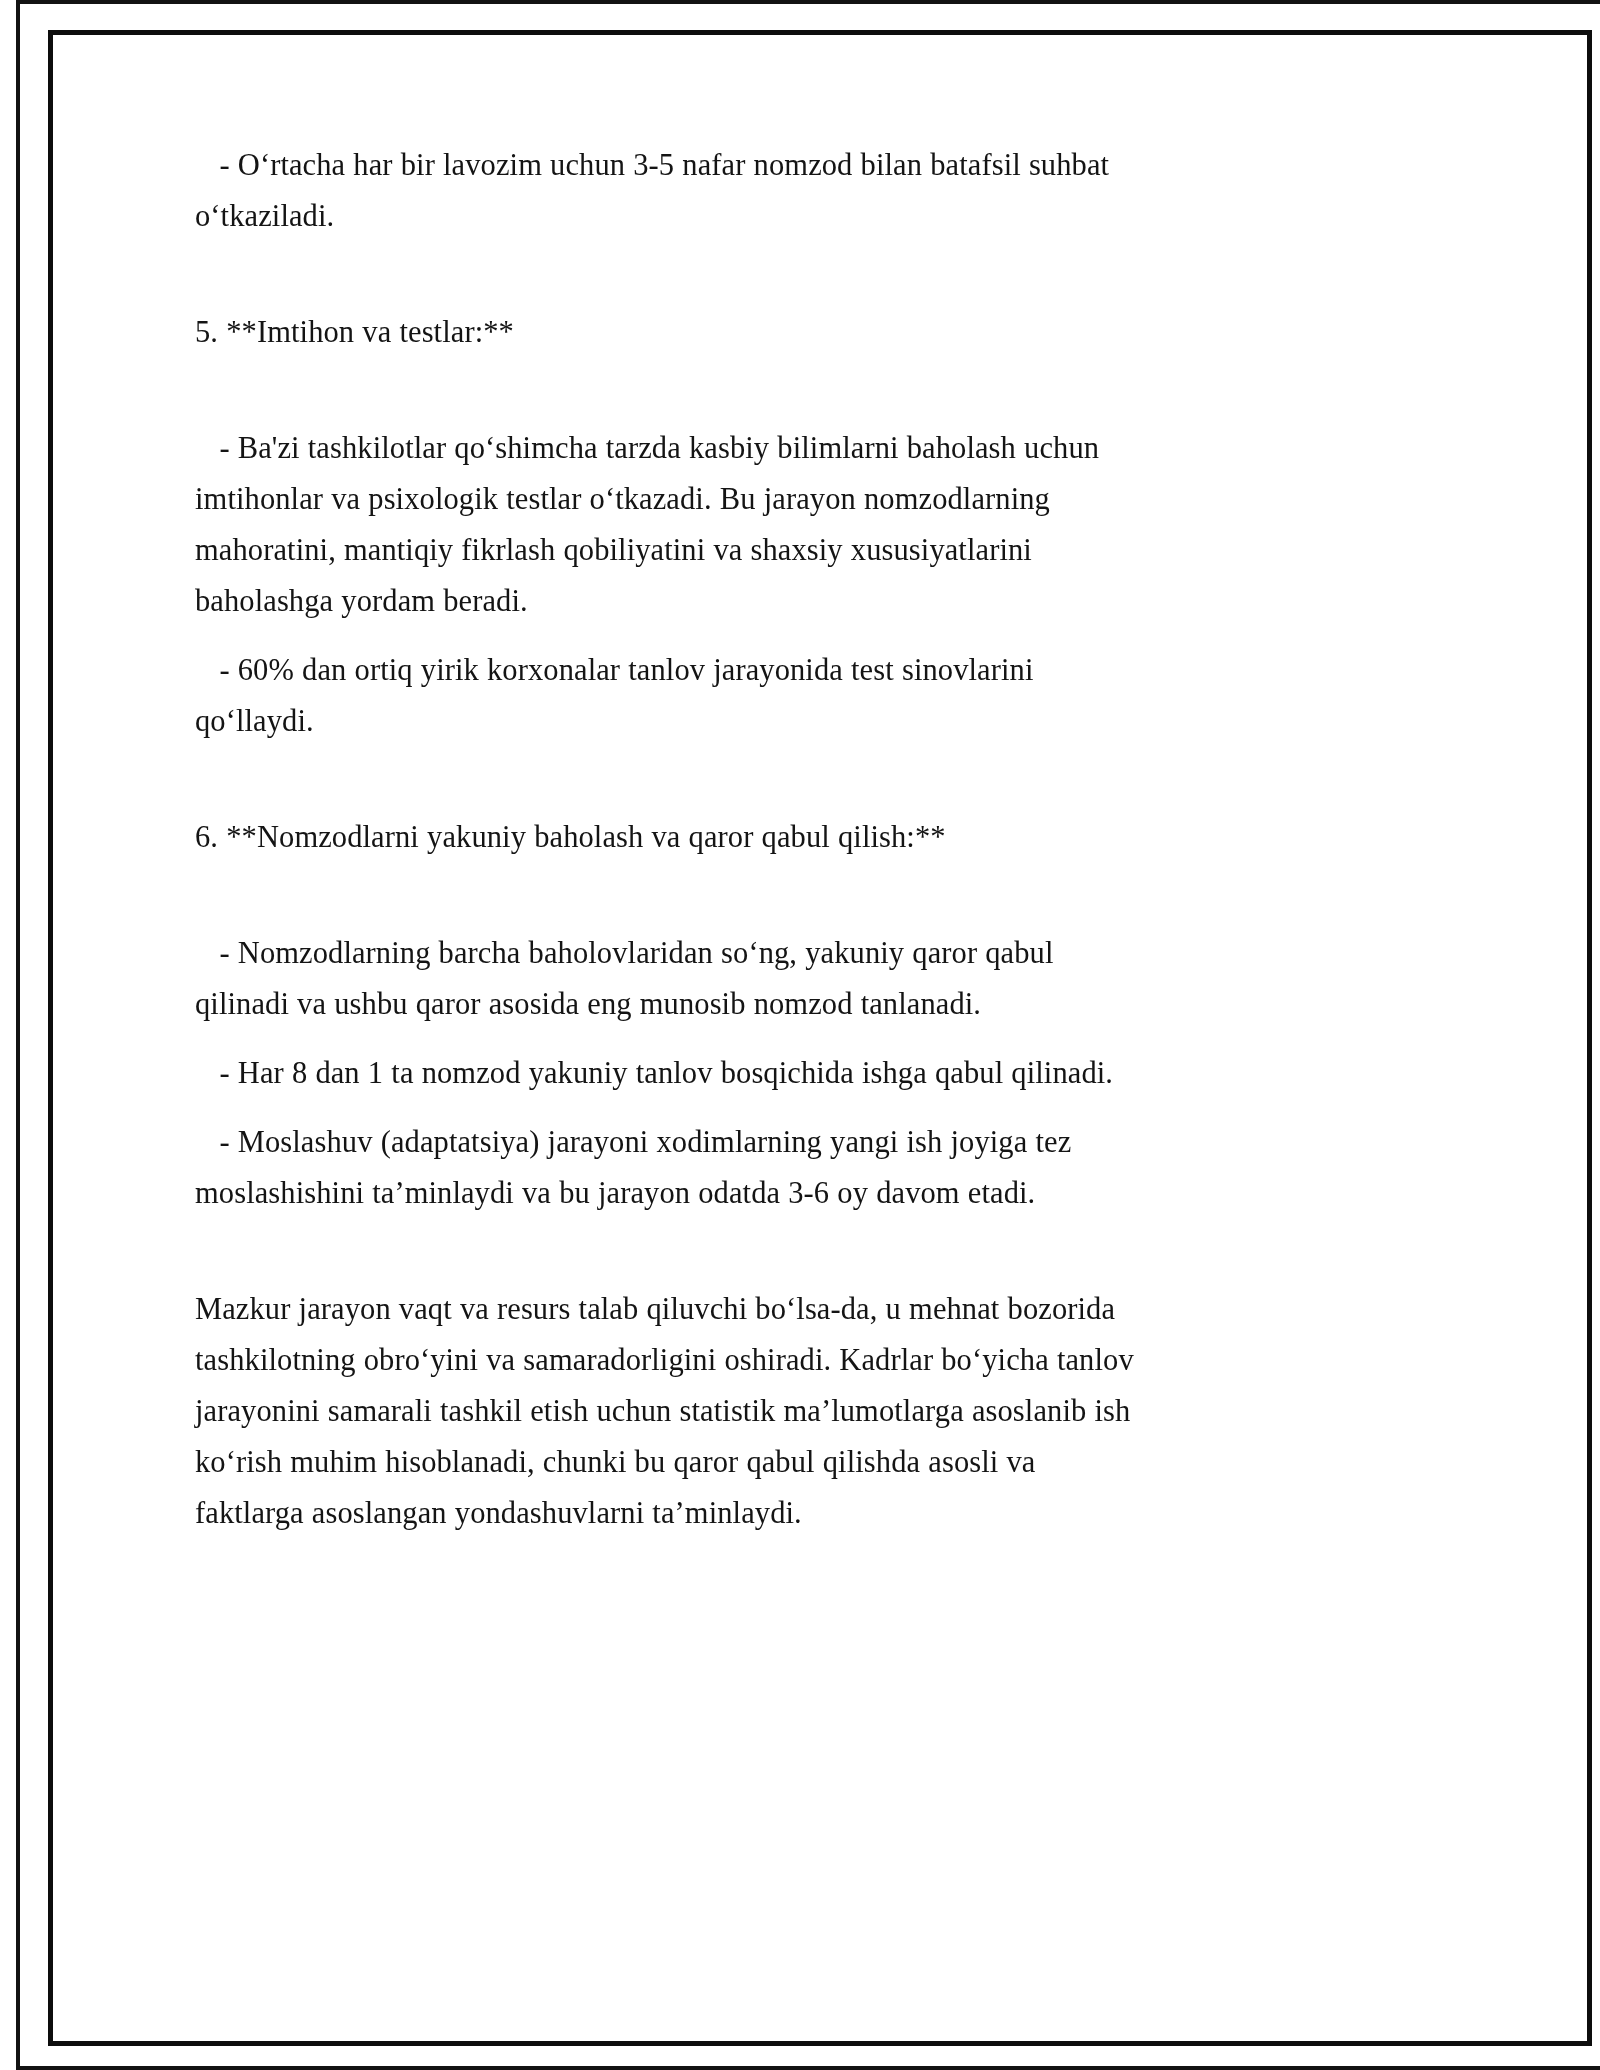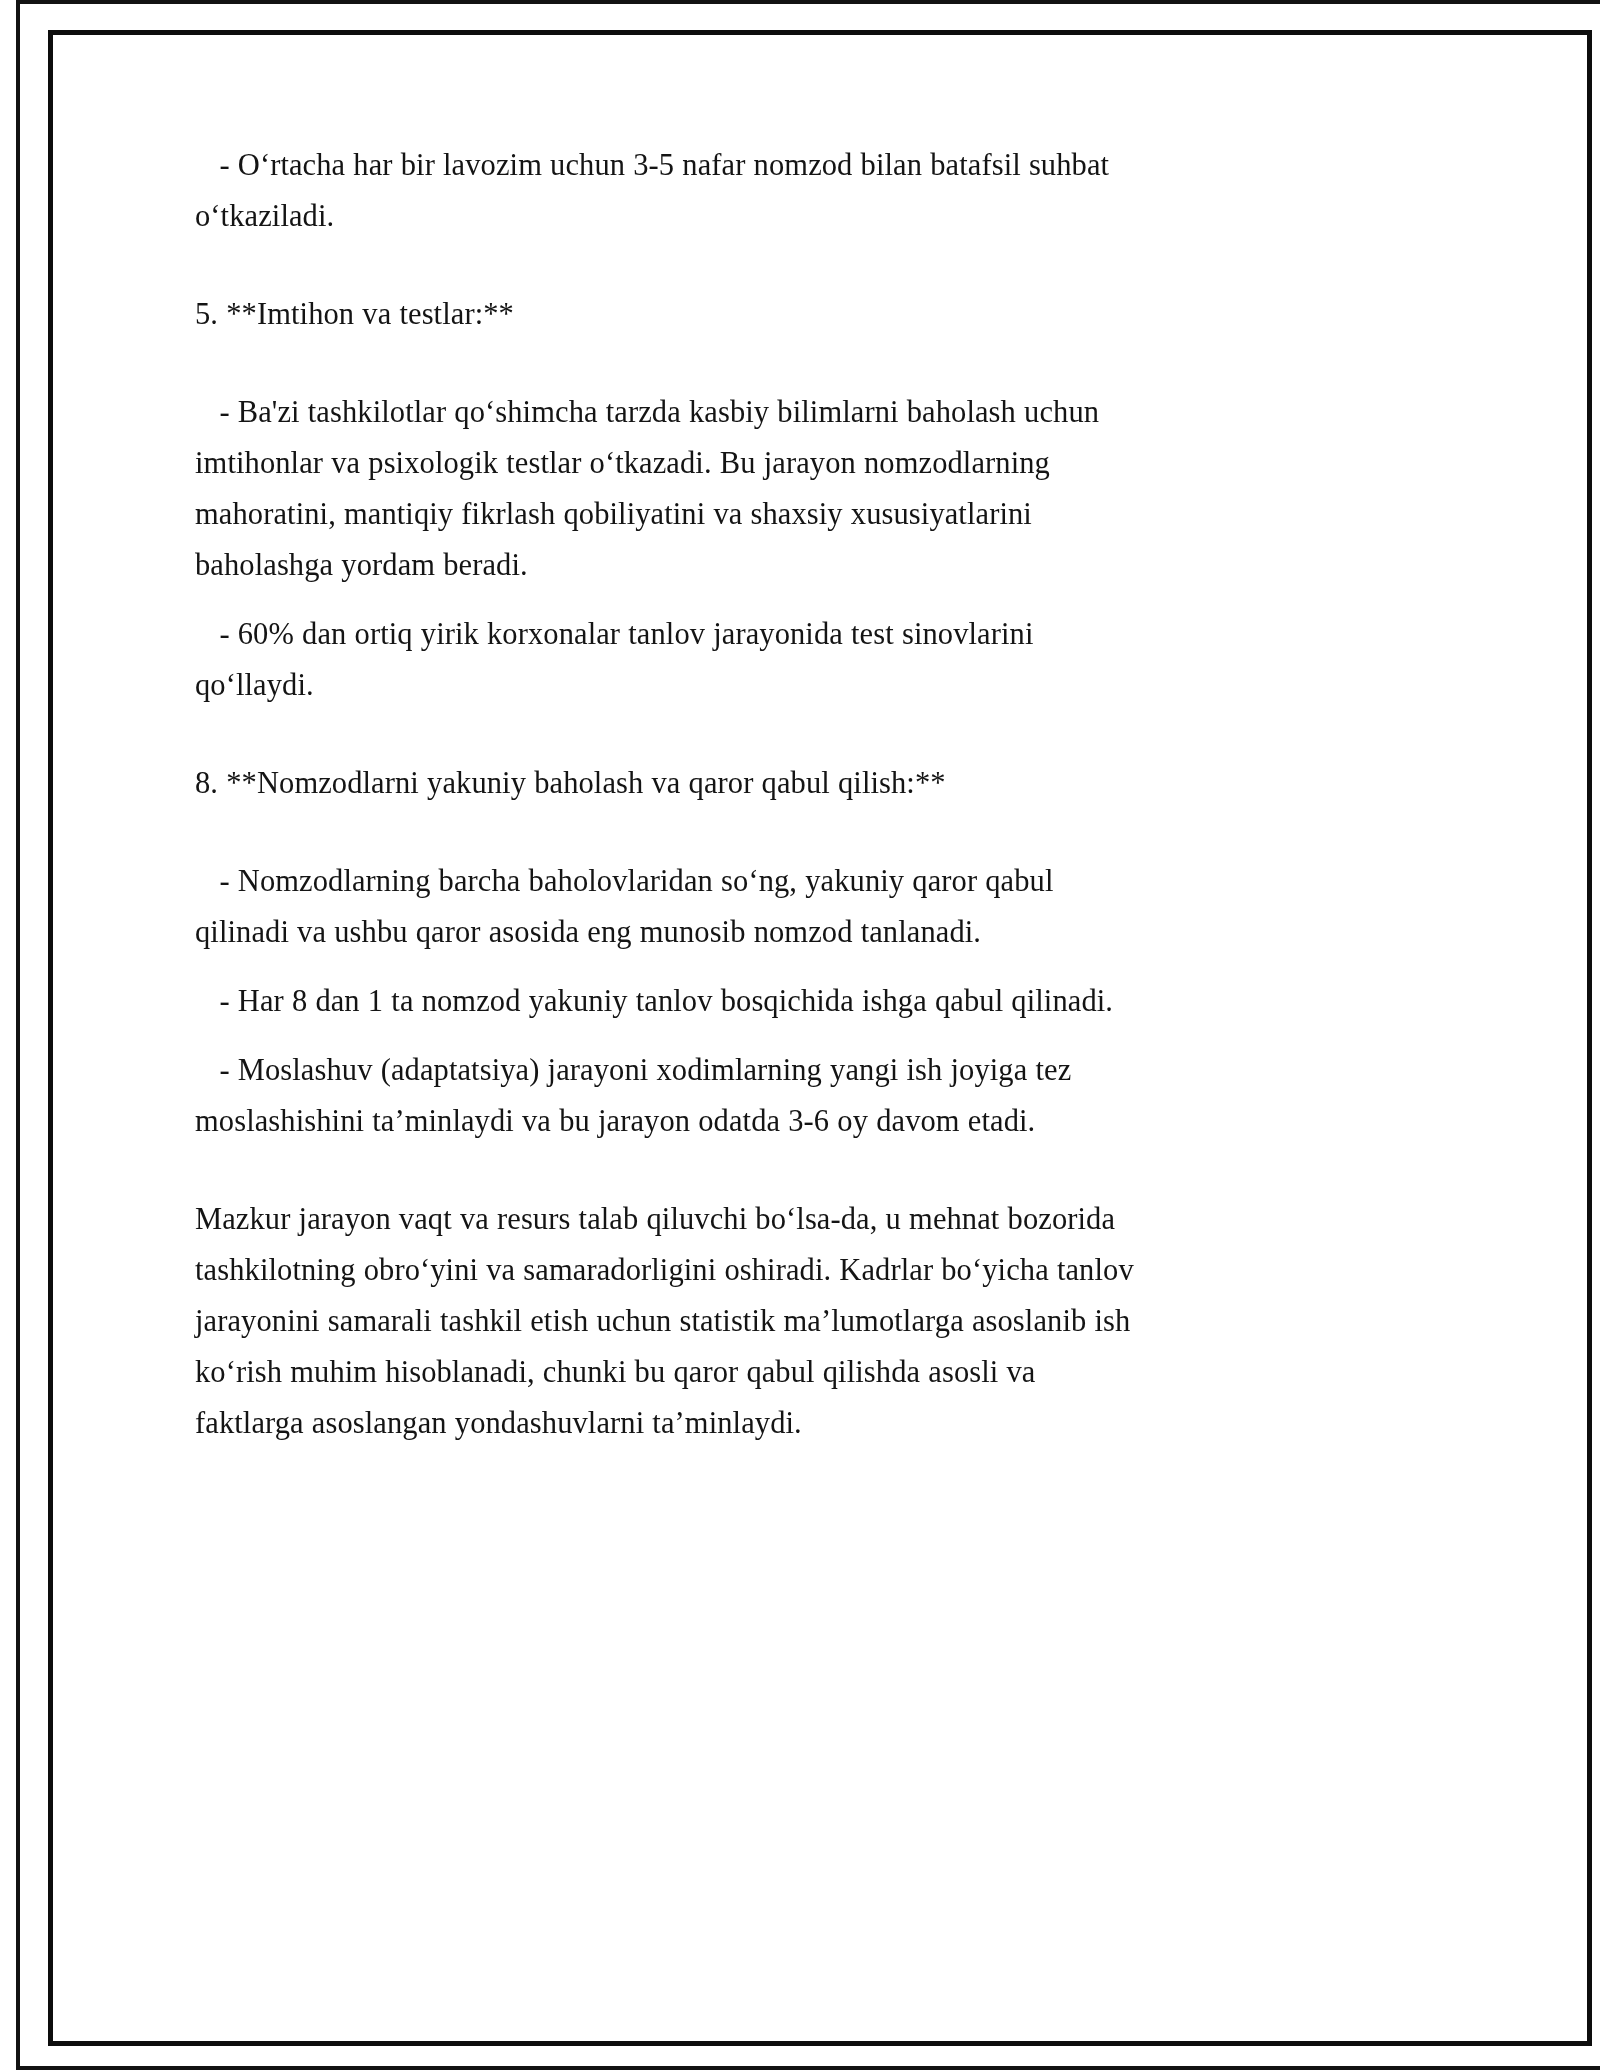--- a/index.html
+++ b/index.html
@@ -78,7 +78,7 @@
   }
 
   .para + .para {
-    margin-top: 47px;
+    margin-top: 65px;
   }
 
   .para.tight + .para.tight {

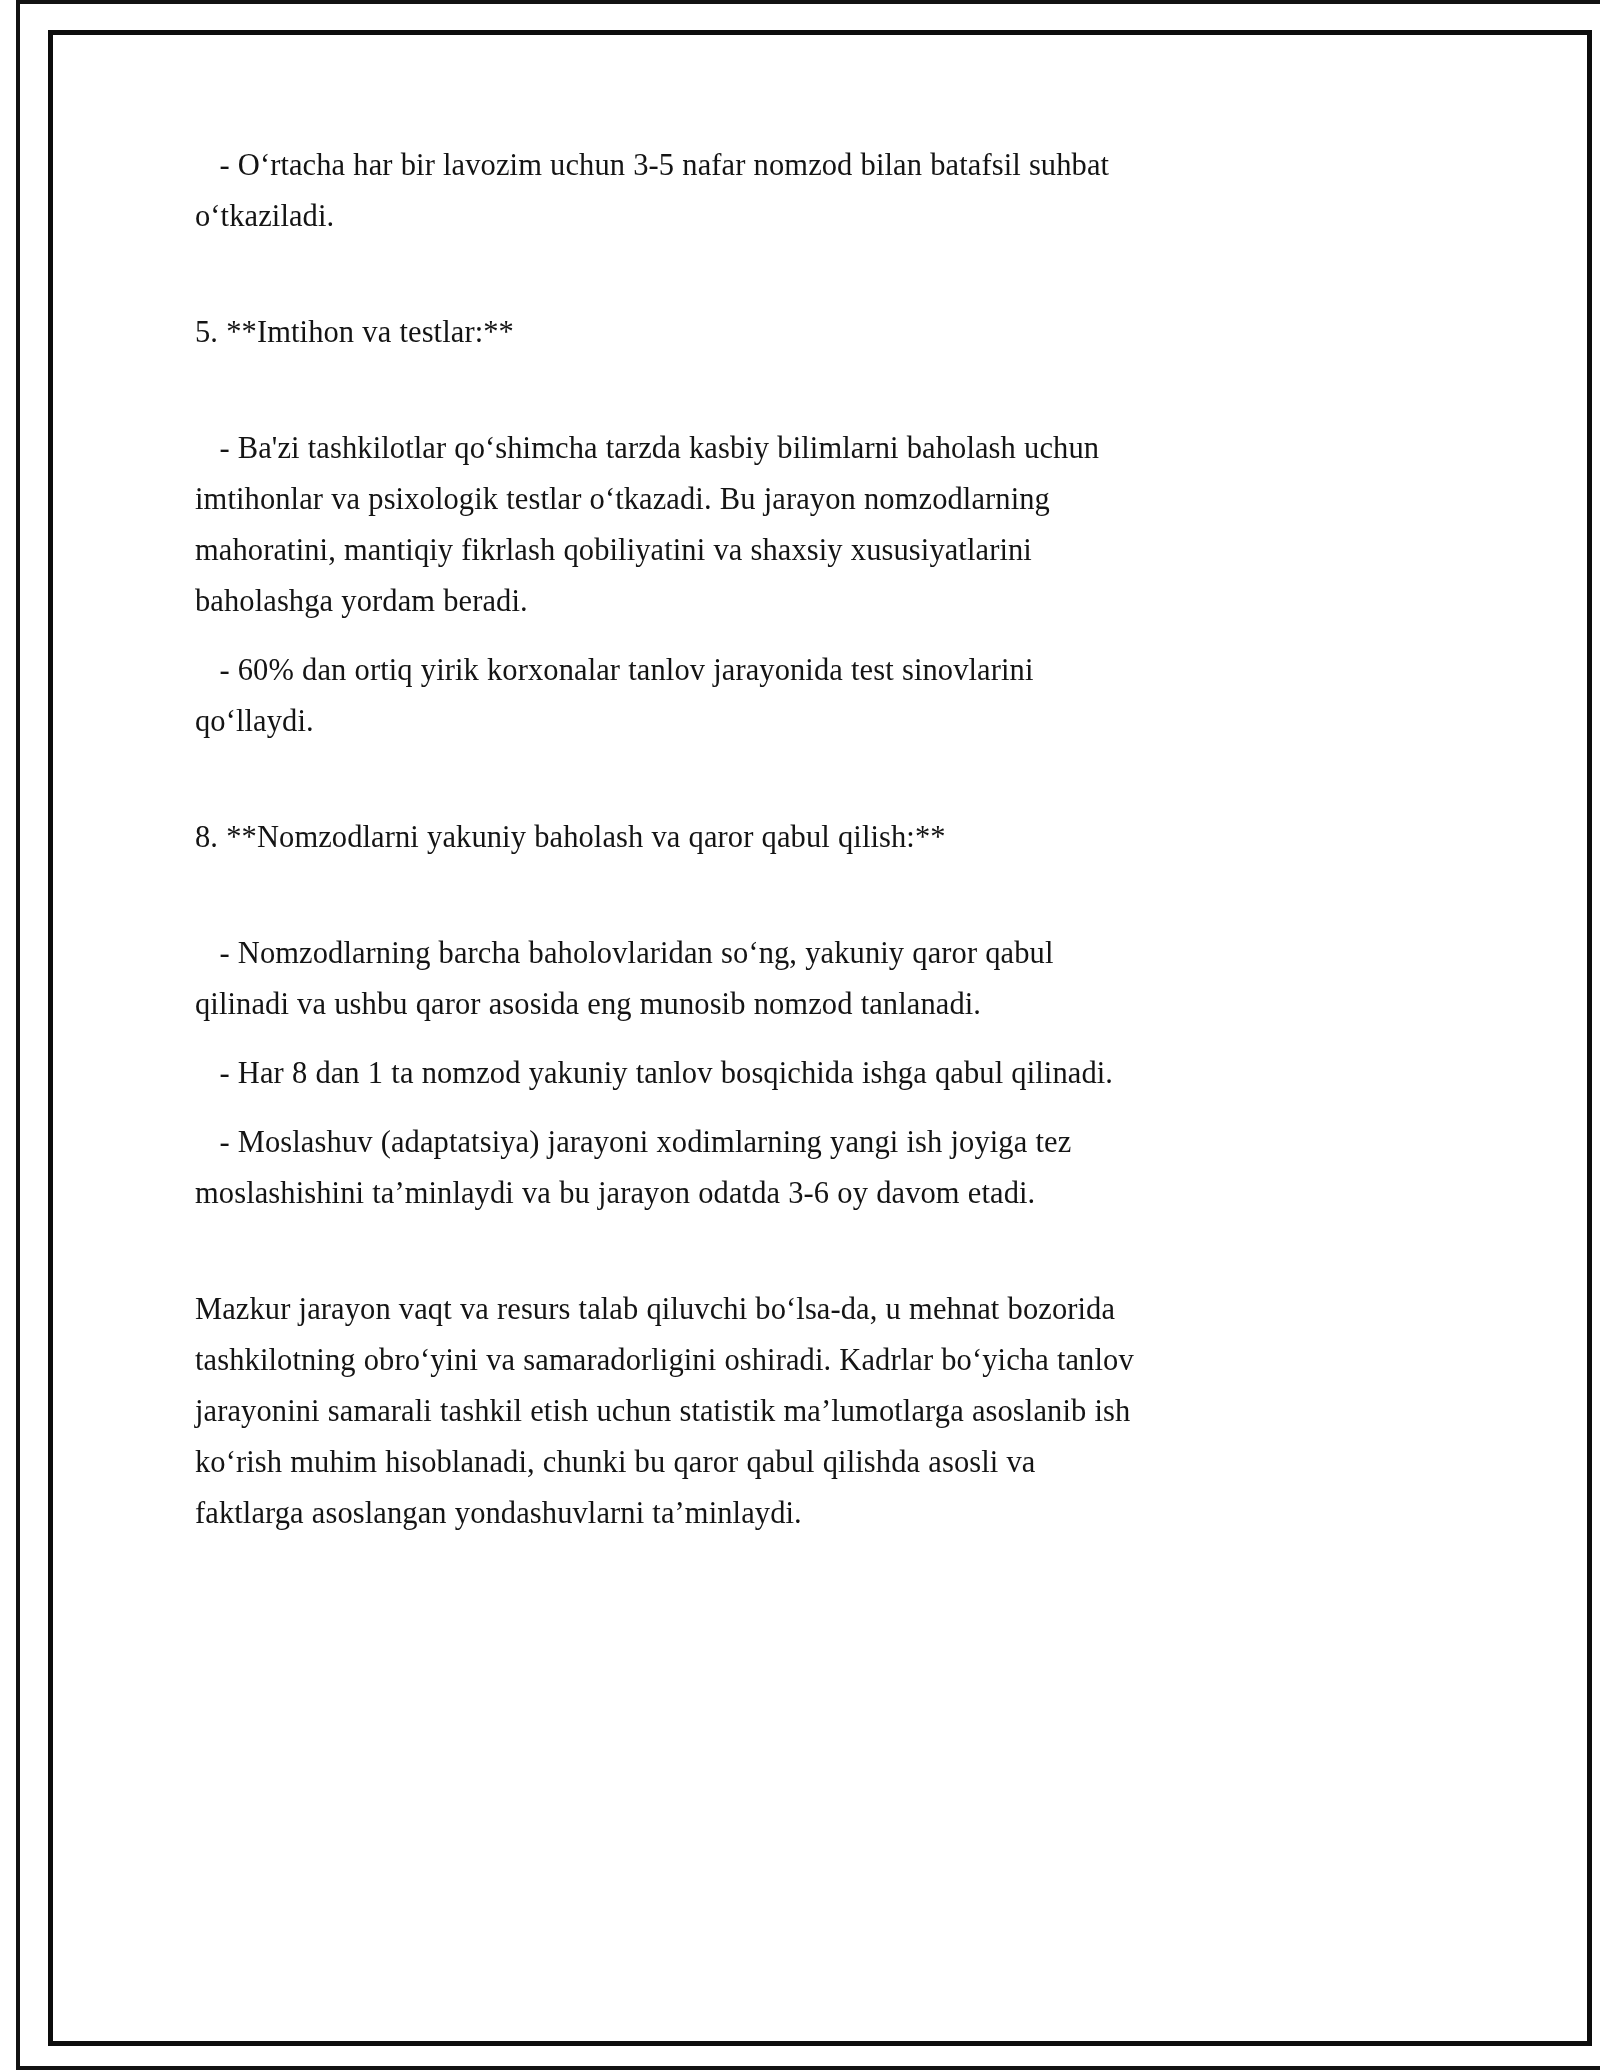--- a/index.html
+++ b/index.html
@@ -107,7 +107,7 @@
       <p class="para tight">   - 60% dan ortiq yirik korxonalar tanlov jarayonida test sinovlarini
 qo‘llaydi.</p>
 
-      <p class="para">8. **Nomzodlarni yakuniy baholash va qaror qabul qilish:**</p>
+      <p class="para">6. **Nomzodlarni yakuniy baholash va qaror qabul qilish:**</p>
 
       <p class="para tight">   - Nomzodlarning barcha baholovlaridan so‘ng, yakuniy qaror qabul
 qilinadi va ushbu qaror asosida eng munosib nomzod tanlanadi.</p>

